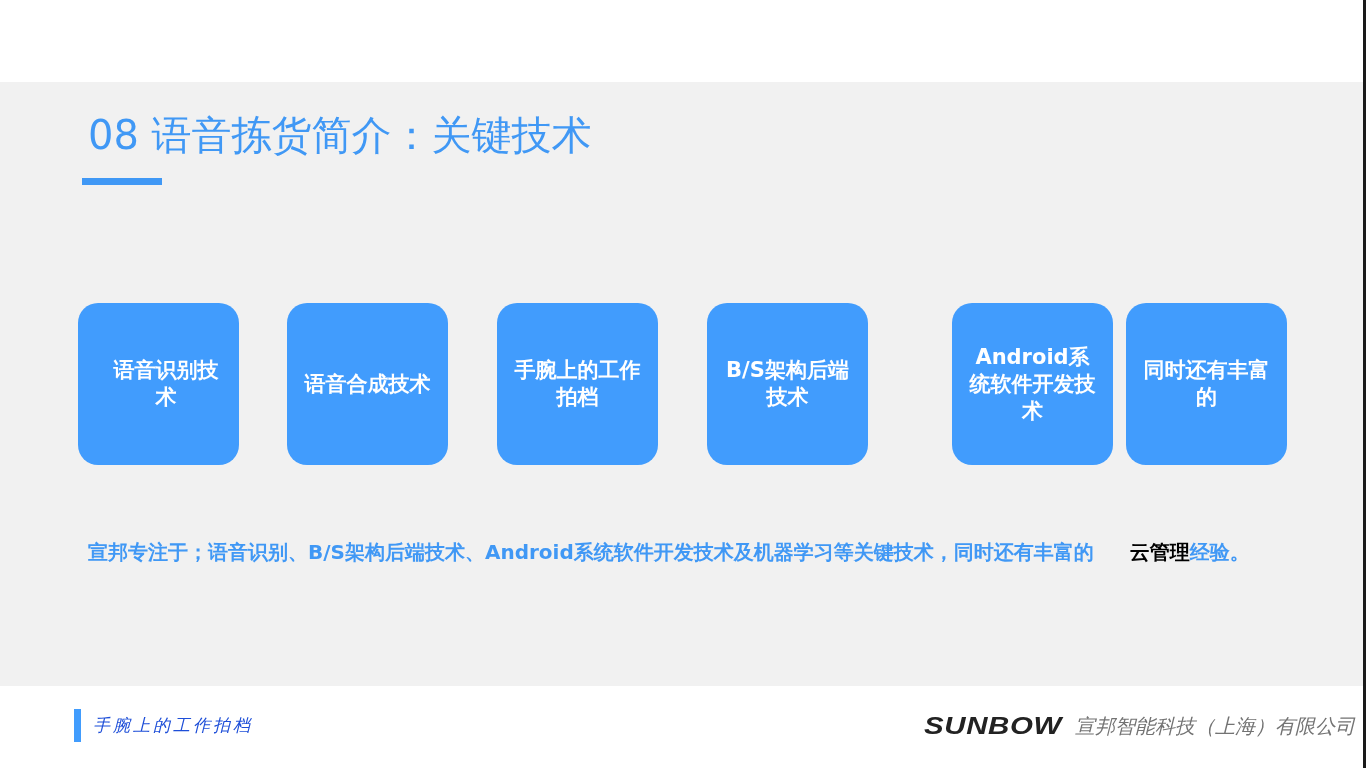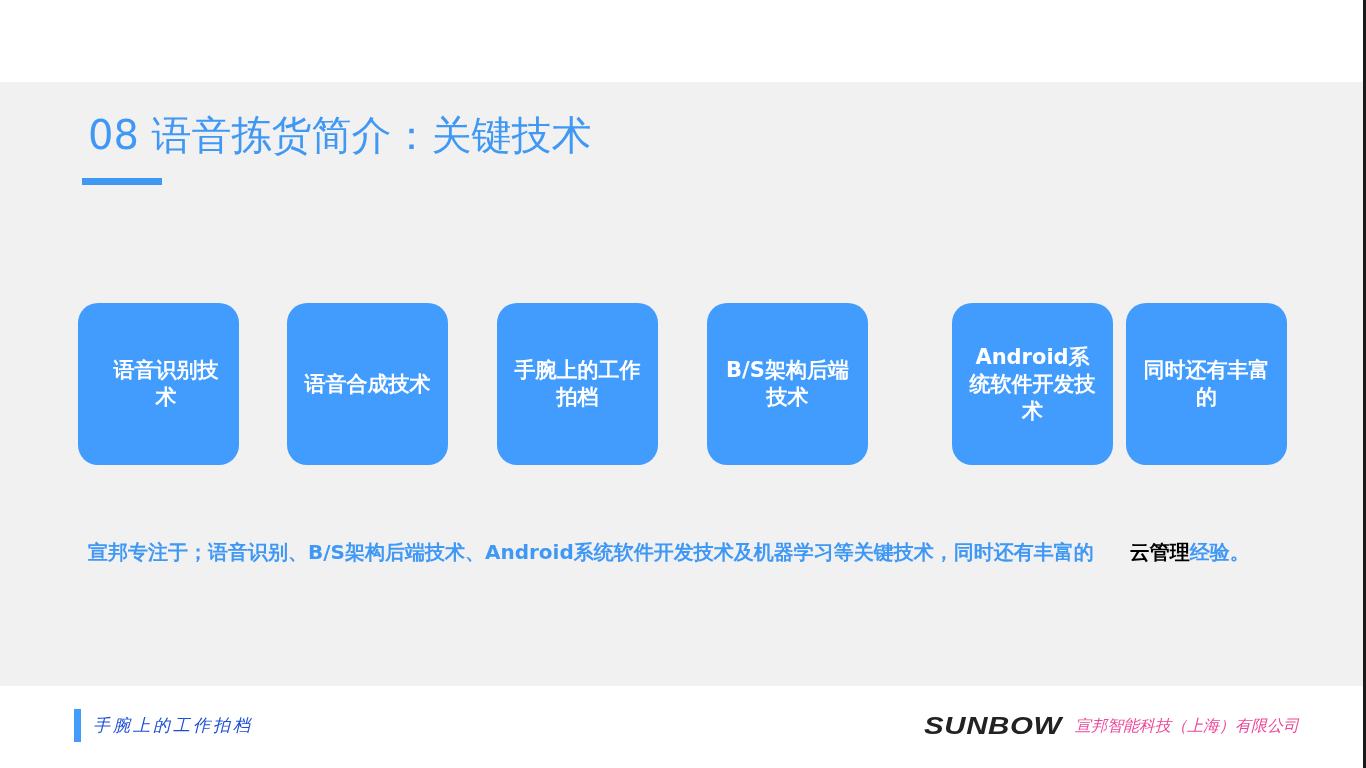--- a/index.html
+++ b/index.html
@@ -126,8 +126,8 @@
       margin-right: 34px;
     }
     .company {
-      font-size: 16px;
-      color: #ec4899;
+      font-size: 20px;
+      color: #737373;
       white-space: nowrap;
     }
   </style>

